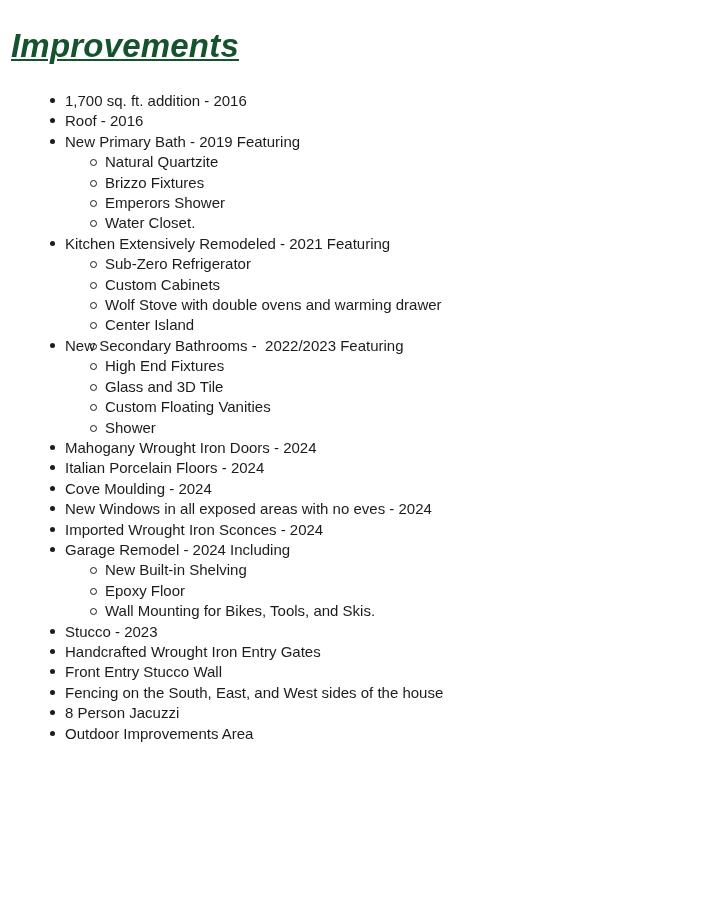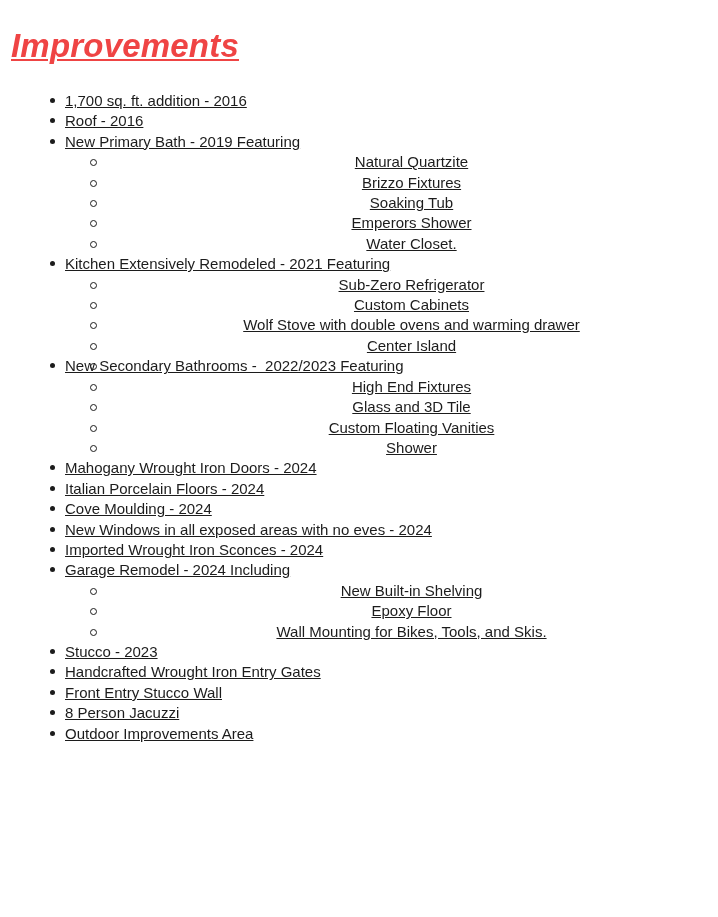--- a/index.html
+++ b/index.html
@@ -26,7 +26,7 @@
     line-height: 40px;
     font-weight: bold;
     font-style: italic;
-    color: #ef4444;
+    color: #14532d;
     text-decoration: underline;
     text-decoration-thickness: 2px;
     text-underline-offset: 2px;

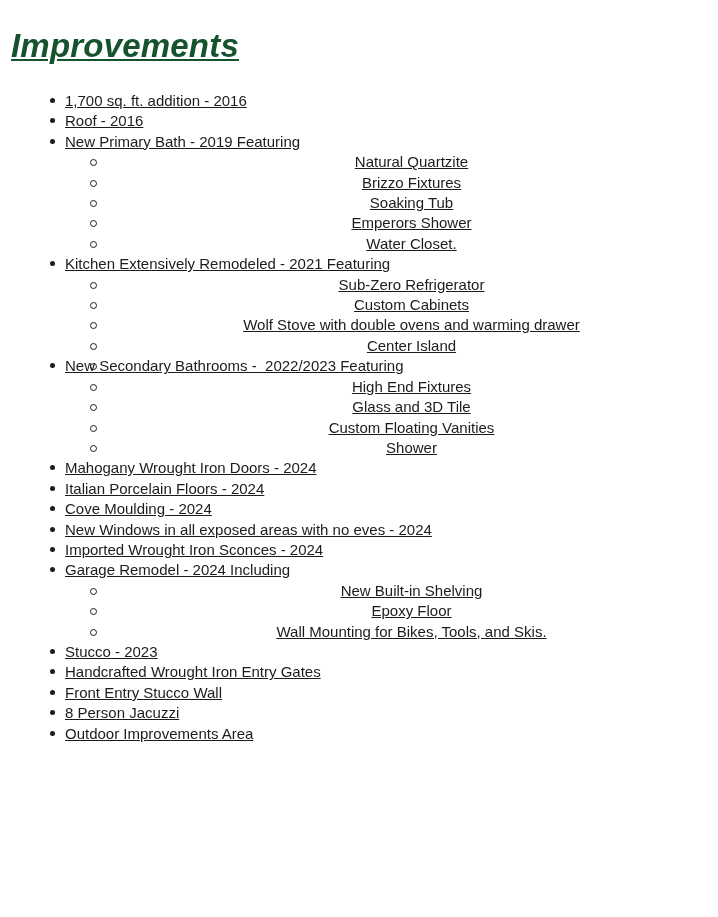--- a/index.html
+++ b/index.html
@@ -75,7 +75,6 @@
   }
   .txt {
     white-space: pre-wrap;
-    text-decoration: underline;
   }
 </style>
 </head>

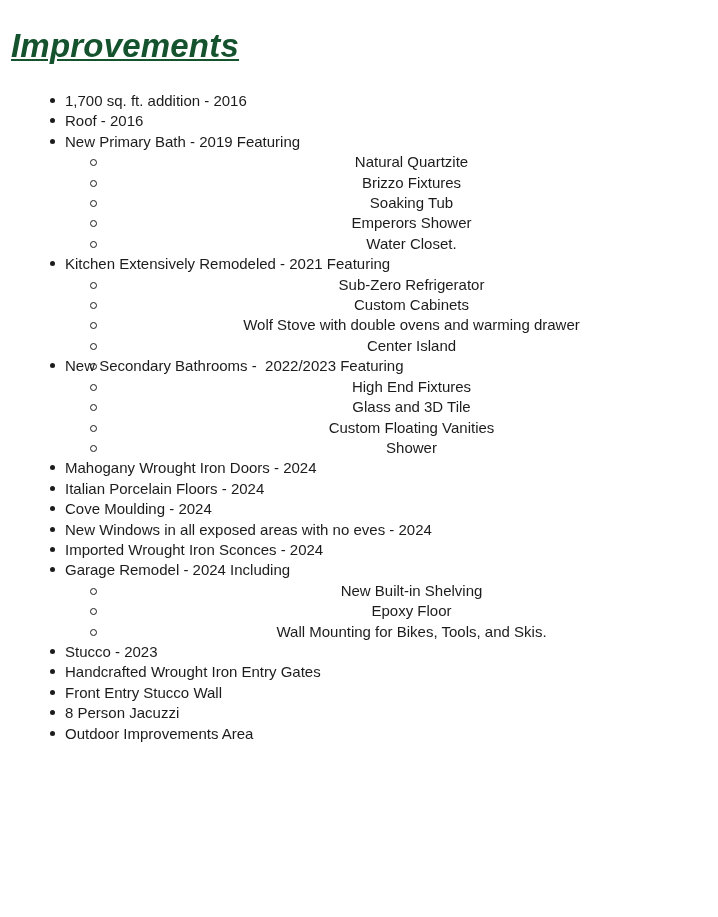--- a/index.html
+++ b/index.html
@@ -51,7 +51,6 @@
   li.l2 {
     position: relative;
     padding-left: 40px; 
-    text-align: center;
   }
   .dot {
     position: absolute;

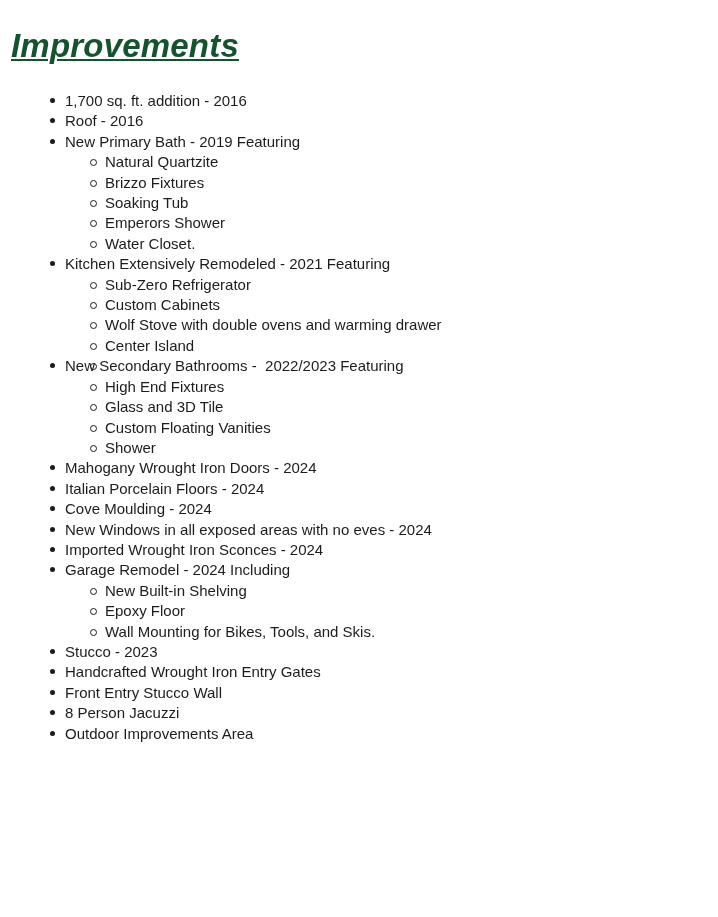--- a/index.html
+++ b/index.html
@@ -87,7 +87,6 @@
       <li class="l1"><span class="dot"></span><span class="txt">New Primary Bath - 2019 Featuring</span><ul class="sub">
           <li class="l2"><span class="circle"></span><span class="txt">Natural Quartzite</span></li>
           <li class="l2"><span class="circle"></span><span class="txt">Brizzo Fixtures</span></li>
-          <li class="l2"><span class="circle"></span><span class="txt">Soaking Tub</span></li>
           <li class="l2"><span class="circle"></span><span class="txt">Emperors Shower</span></li>
           <li class="l2"><span class="circle"></span><span class="txt">Water Closet.</span></li>
         </ul></li>

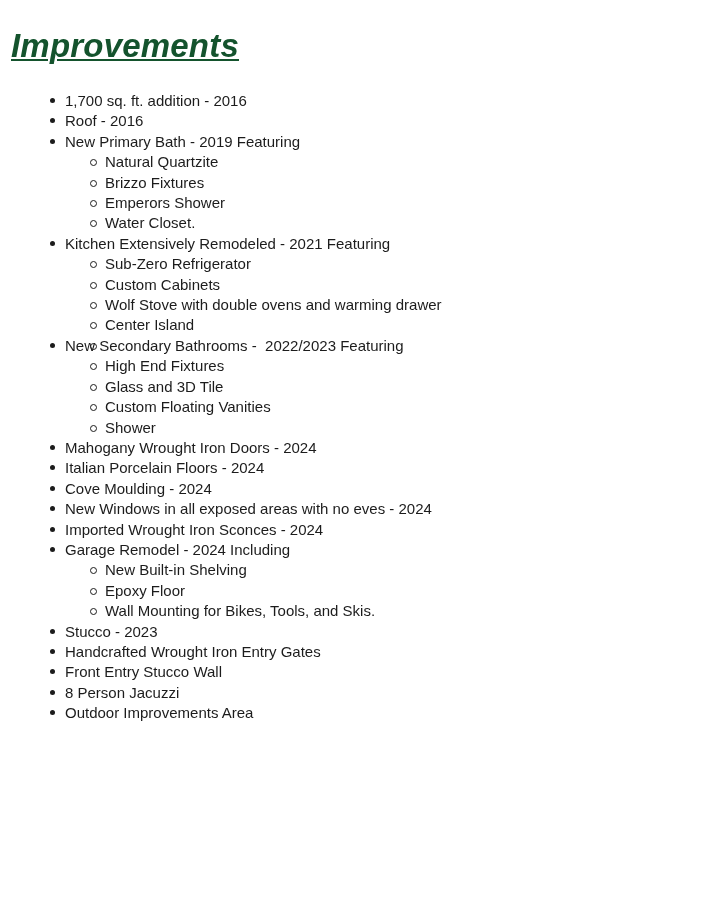--- a/index.html
+++ b/index.html
@@ -116,6 +116,7 @@
       <li class="l1"><span class="dot"></span><span class="txt">Stucco - 2023</span></li>
       <li class="l1"><span class="dot"></span><span class="txt">Handcrafted Wrought Iron Entry Gates</span></li>
       <li class="l1"><span class="dot"></span><span class="txt">Front Entry Stucco Wall</span></li>
+      <li class="l1"><span class="dot"></span><span class="txt">Fencing on the South, East, and West sides of the house</span></li>
       <li class="l1"><span class="dot"></span><span class="txt">8 Person Jacuzzi</span></li>
       <li class="l1"><span class="dot"></span><span class="txt">Outdoor Improvements Area</span></li>
     </ul>

